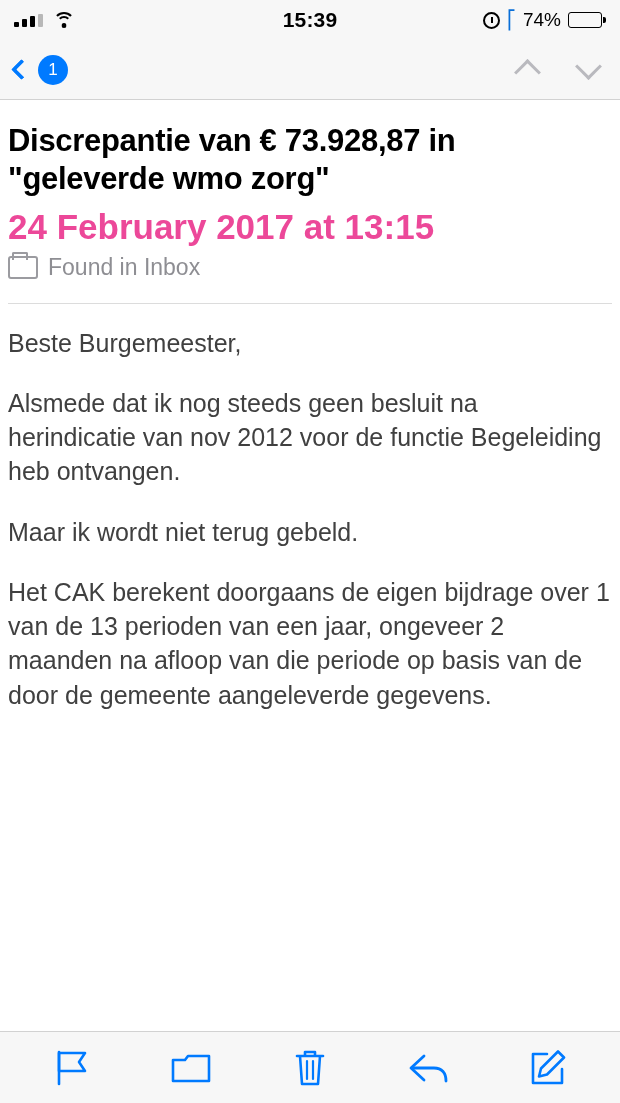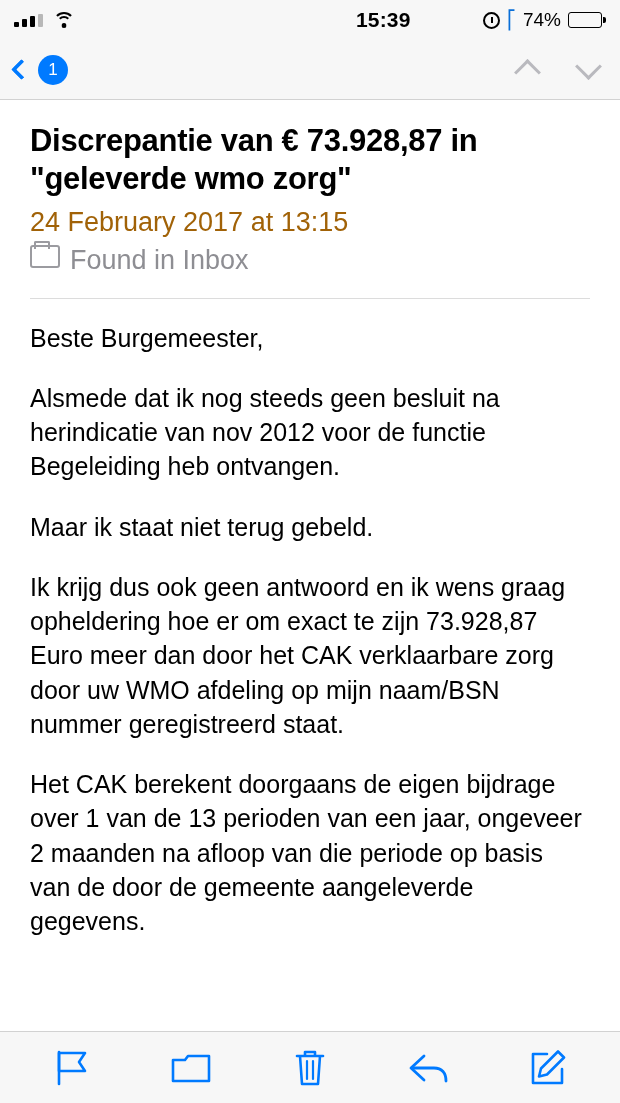--- a/index.html
+++ b/index.html
@@ -32,7 +32,7 @@
     flex: 0 0 40px;
   }
   .status-left { display: flex; align-items: center; gap: 10px; width: 33%; }
-  .status-center { width: 34%; text-align: right; font-weight: 600; font-size: 21px; letter-spacing: 0.2px; }
+  .status-center { width: 34%; text-align: center; font-weight: 600; font-size: 21px; letter-spacing: 0.2px; }
   .status-right { width: 33%; display: flex; align-items: center; justify-content: flex-end; gap: 7px; font-size: 19px; }
 
   .signal-bars { display: flex; align-items: flex-end; gap: 3px; height: 13px; }

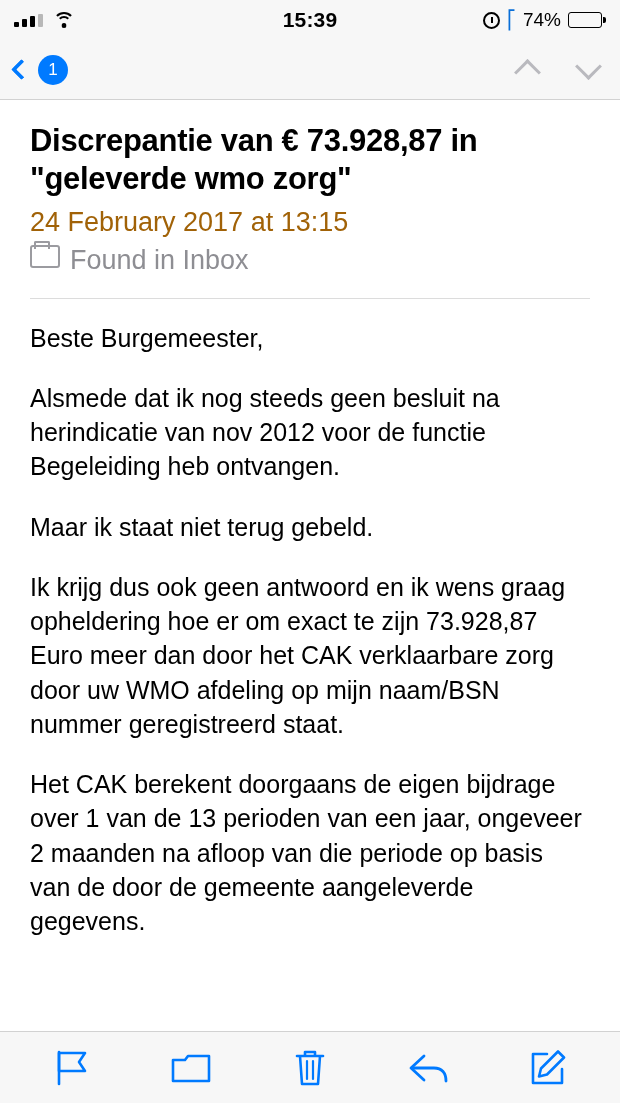--- a/index.html
+++ b/index.html
@@ -106,7 +106,7 @@
   .content {
     flex: 1 1 auto;
     overflow: hidden;
-    padding: 0 30px;
+    padding: 0 8px;
     background: #fff;
     position: relative;
   }

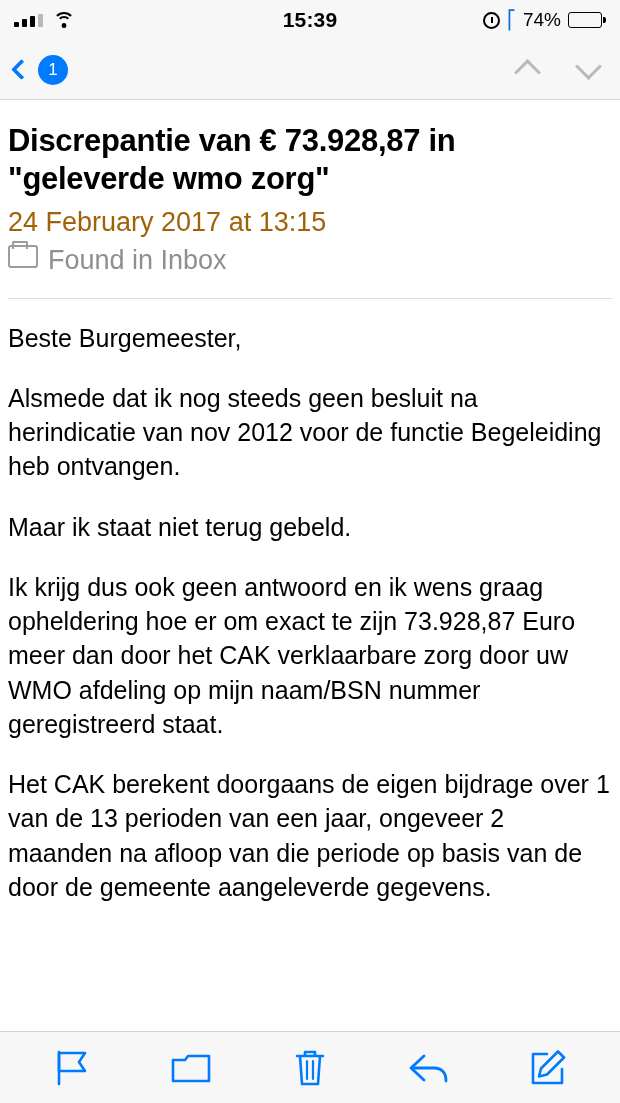--- a/index.html
+++ b/index.html
@@ -119,10 +119,10 @@
     letter-spacing: -0.3px;
   }
   .mail-date {
-    font-size: 27px;
-    color: #a16207;
+    font-size: 35px;
+    color: #ec4899;
     padding-top: 9px;
-    font-weight: 400;
+    font-weight: 700;
   }
   .mail-folder {
     display: flex;

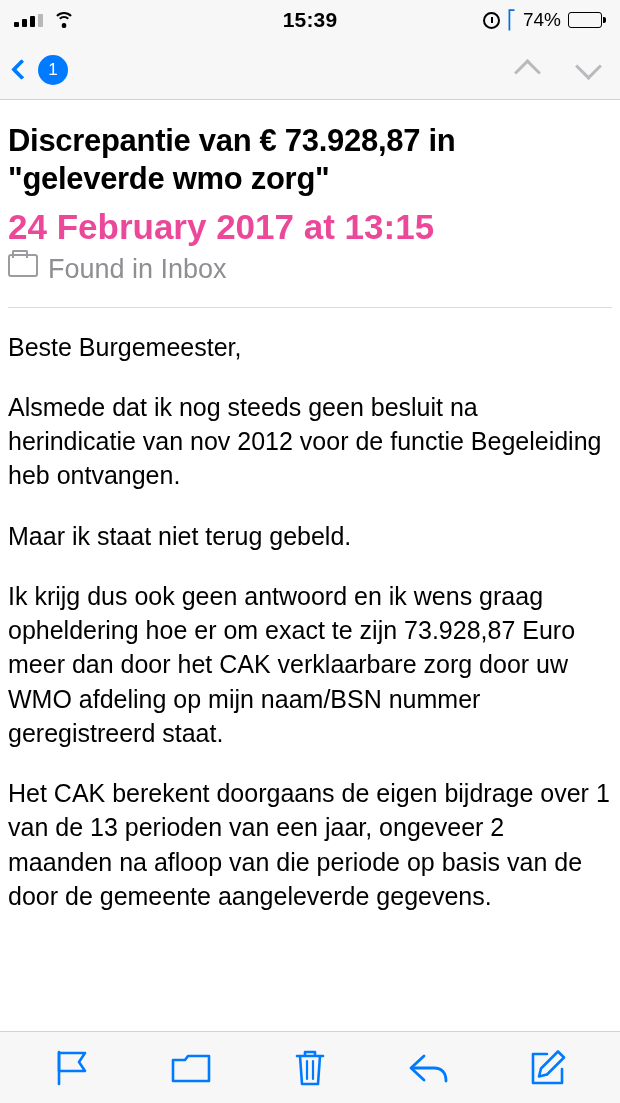--- a/index.html
+++ b/index.html
@@ -126,10 +126,11 @@
   }
   .mail-folder {
     display: flex;
+    align-items: center;
     gap: 10px;
     padding-top: 7px;
     color: #8e8e93;
-    font-size: 27px;
+    font-size: 23px;
   }
   .folder-icon {
     width: 30px; height: 23px;

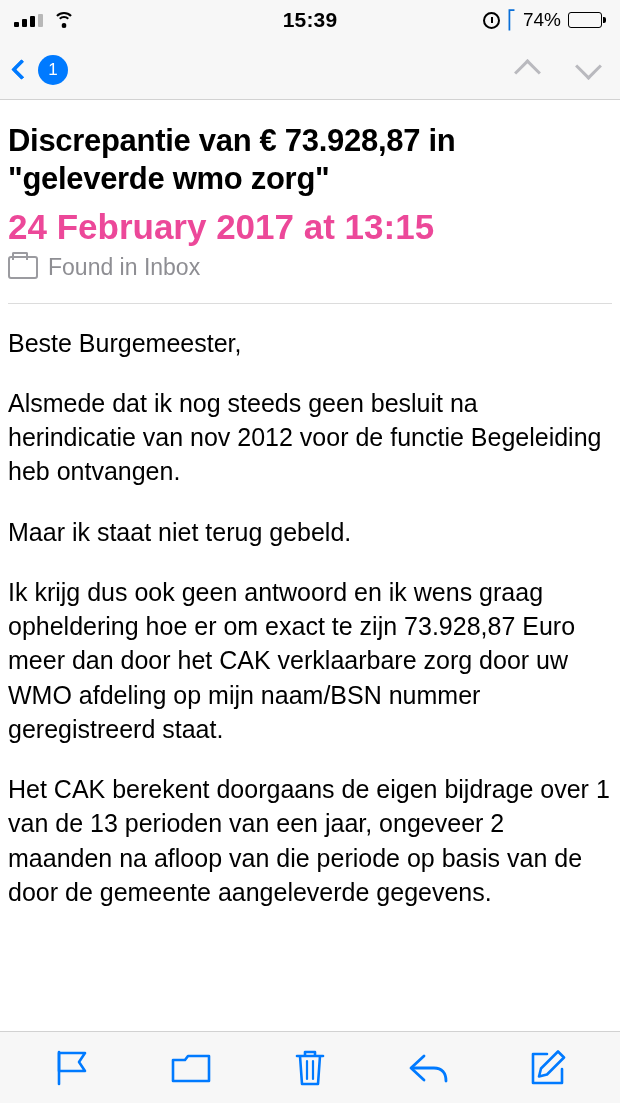--- a/index.html
+++ b/index.html
@@ -155,7 +155,7 @@
     padding-top: 22px;
     font-size: 25px;
     line-height: 1.37;
-    color: #000000;
+    color: #404040;
   }
   .mail-body p { margin: 0 0 26px 0; }
   .mail-body p:last-child { margin-bottom: 0; }

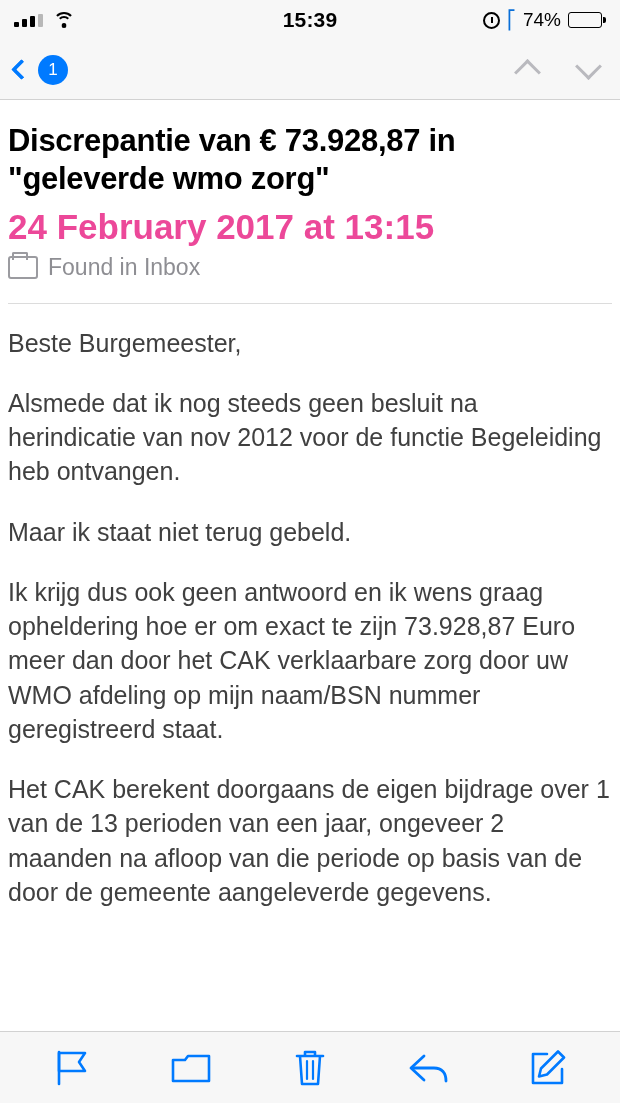--- a/index.html
+++ b/index.html
@@ -231,7 +231,7 @@
     <div class="mail-body">
       <p>Beste Burgemeester,</p>
       <p>Alsmede dat ik nog steeds geen besluit na herindicatie van nov 2012 voor de functie Begeleiding heb ontvangen.</p>
-      <p>Maar ik staat niet terug gebeld.</p>
+      <p>Maar ik wordt niet terug gebeld.</p>
       <p>Ik krijg dus ook geen antwoord en ik wens graag opheldering hoe er om exact te zijn 73.928,87 Euro meer dan door het CAK verklaarbare zorg door uw WMO afdeling op mijn naam/BSN nummer geregistreerd staat.</p>
       <p>Het CAK berekent doorgaans de eigen  bijdrage over 1 van de 13 perioden van een jaar, ongeveer 2 maanden na afloop van die periode op basis van de door de gemeente aangeleverde gegevens.</p>
 

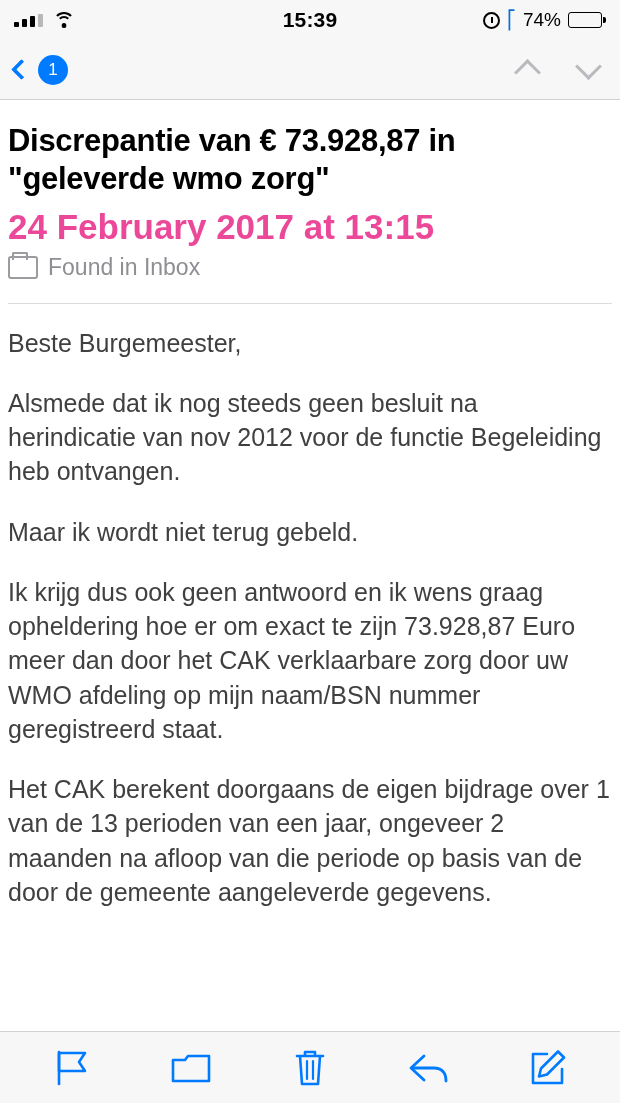--- a/index.html
+++ b/index.html
@@ -232,7 +232,6 @@
       <p>Beste Burgemeester,</p>
       <p>Alsmede dat ik nog steeds geen besluit na herindicatie van nov 2012 voor de functie Begeleiding heb ontvangen.</p>
       <p>Maar ik wordt niet terug gebeld.</p>
-      <p>Ik krijg dus ook geen antwoord en ik wens graag opheldering hoe er om exact te zijn 73.928,87 Euro meer dan door het CAK verklaarbare zorg door uw WMO afdeling op mijn naam/BSN nummer geregistreerd staat.</p>
       <p>Het CAK berekent doorgaans de eigen  bijdrage over 1 van de 13 perioden van een jaar, ongeveer 2 maanden na afloop van die periode op basis van de door de gemeente aangeleverde gegevens.</p>
 
     </div>

